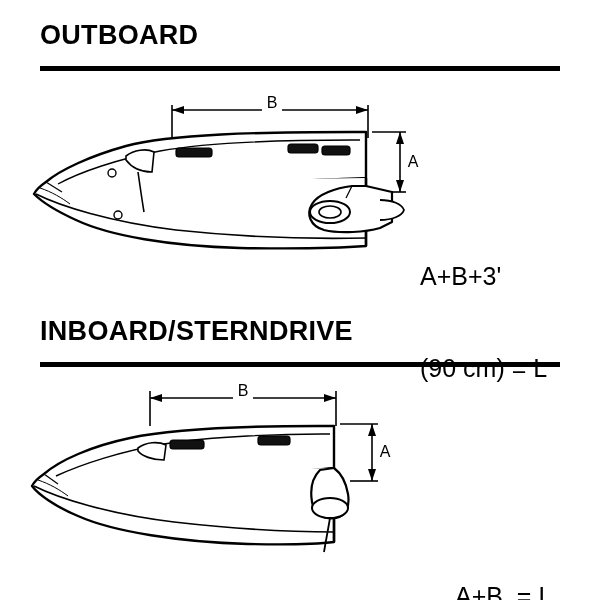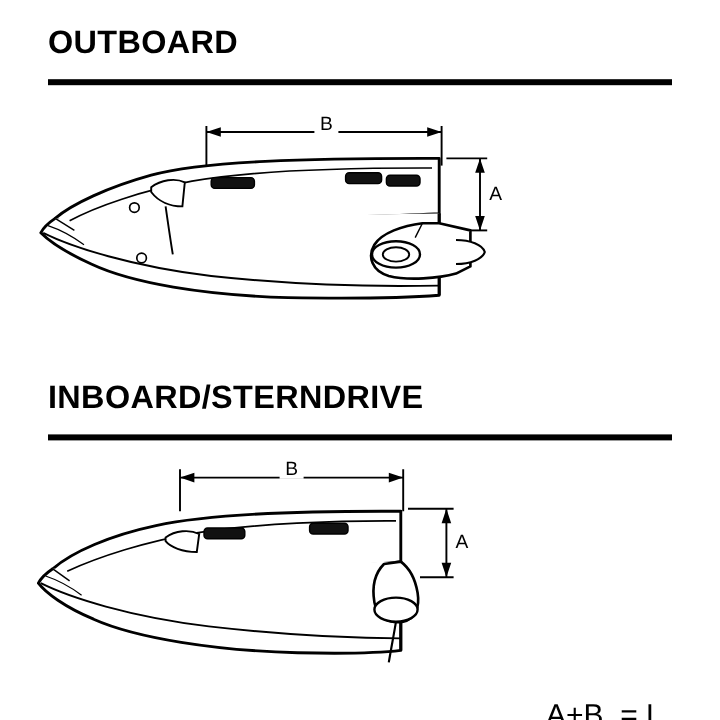--- a/index.html
+++ b/index.html
@@ -157,6 +157,10 @@
       </svg>
     </div>
 
+    <div class="formula" id="formula-outboard">
+      <div>A+B+3'</div>
+      <div>(90 cm) = L</div>
+    </div>
   </div>
 
   <div class="section" id="section-inboard">

